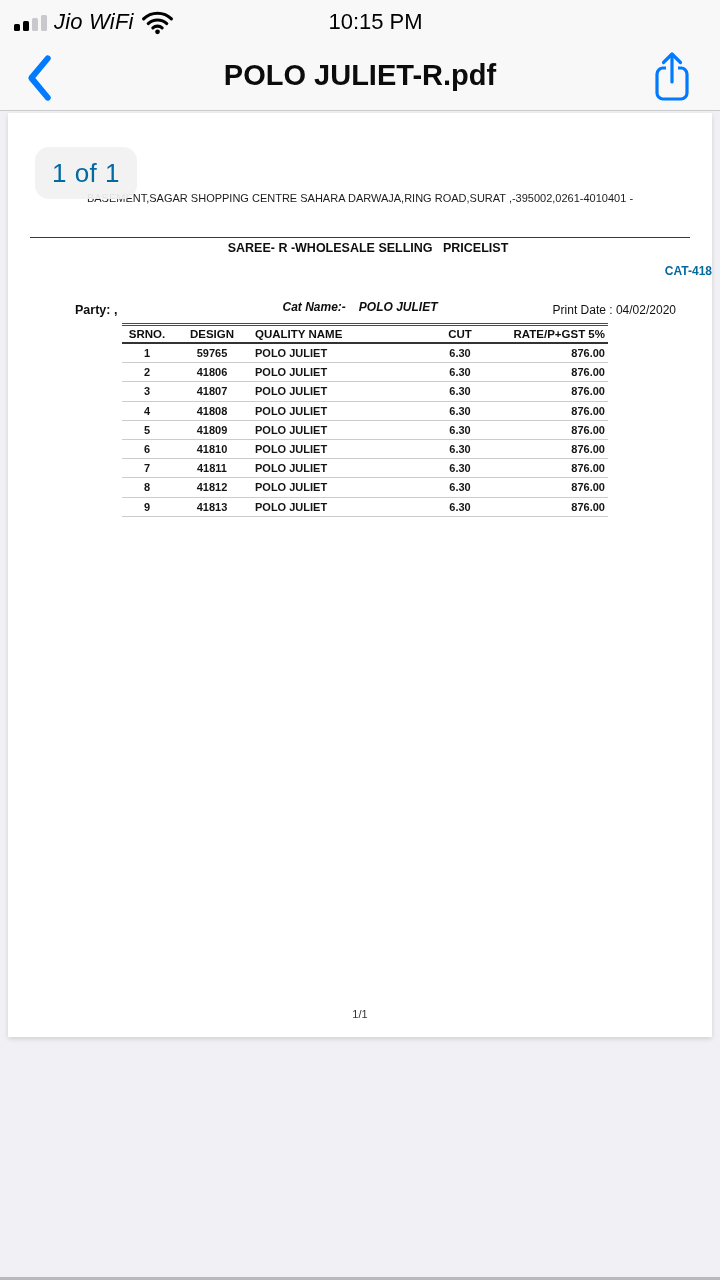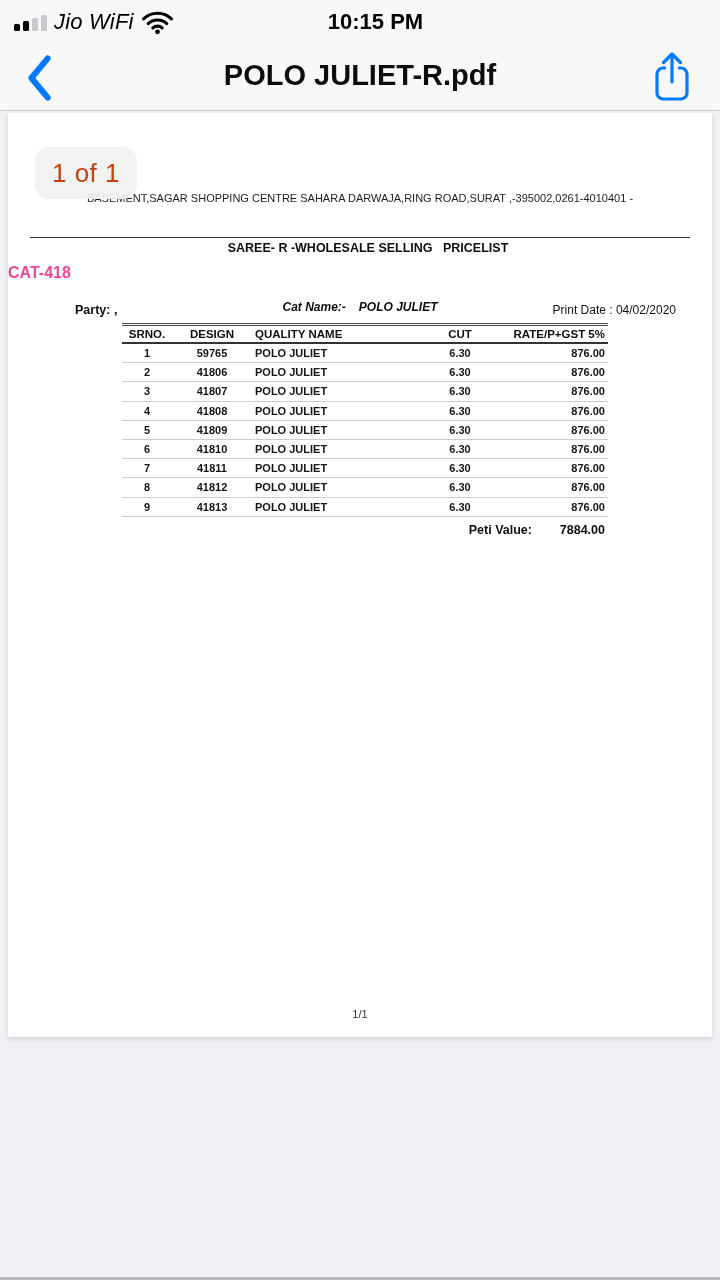--- a/index.html
+++ b/index.html
@@ -29,7 +29,7 @@
   .sb-time {
     position:absolute; left:0; right:0; top:0; height:44px;
     display:flex; align-items:center; justify-content:center;
-    font-size:22px; font-weight:700;margin-left:31px;
+    font-size:22px; font-weight:400;margin-left:31px;
   }
   .sb-right { position:absolute; right:12px; top:0; height:44px; display:flex; align-items:center; gap:6px; }
   .battery-pct { font-size:22px; font-weight:400; }

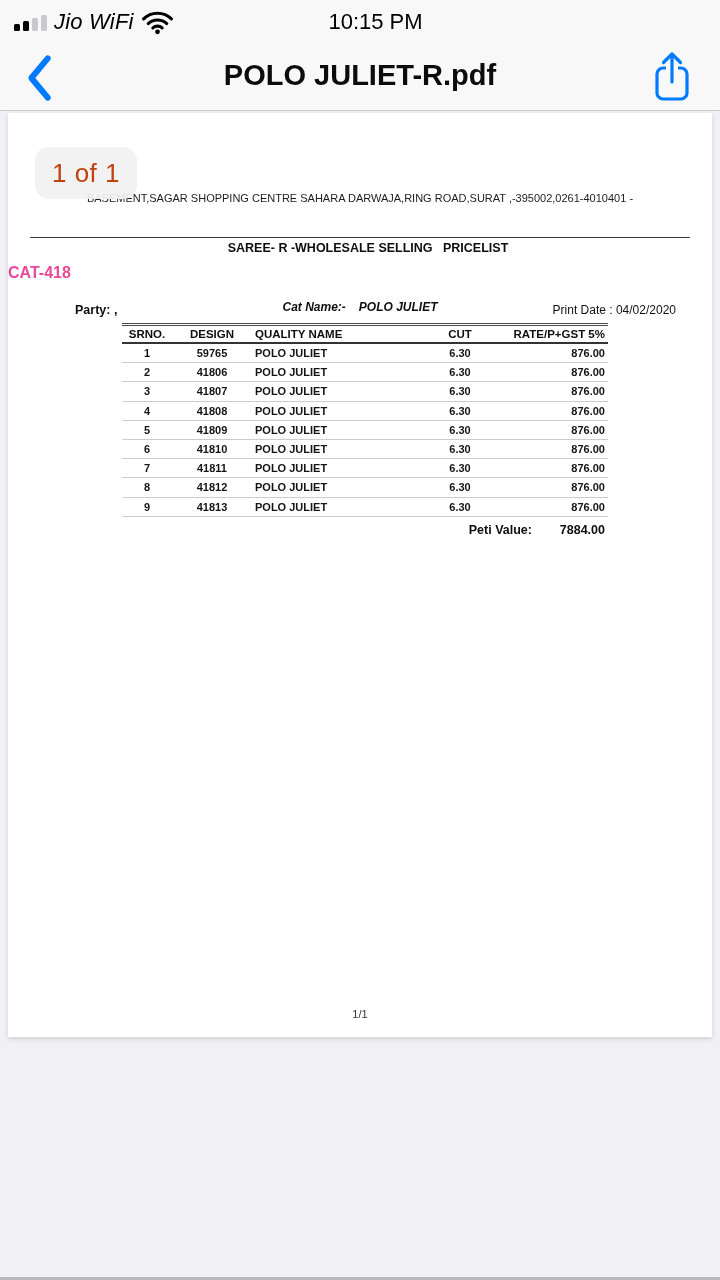--- a/index.html
+++ b/index.html
@@ -67,7 +67,7 @@
     position:absolute; left:27px; top:34px; width:102px; height:52px;
     background:rgba(241,241,242,0.93); border-radius:14px;
     display:flex; align-items:center; justify-content:center;
-    font-size:26px; color:#c2410c; z-index:3; letter-spacing:0.5px;
+    font-size:26px; color:#0369a1; z-index:3; letter-spacing:0.5px;
   }
   .doc-company { position:absolute; top:61px; left:0; right:0; text-align:center; font-size:15px; font-weight:700; color:#0e0e0e; }
   .doc-address { position:absolute; top:79px; left:0; right:0; text-align:center; font-size:11px; color:#1c1c1c; z-index:1; white-space:nowrap; }

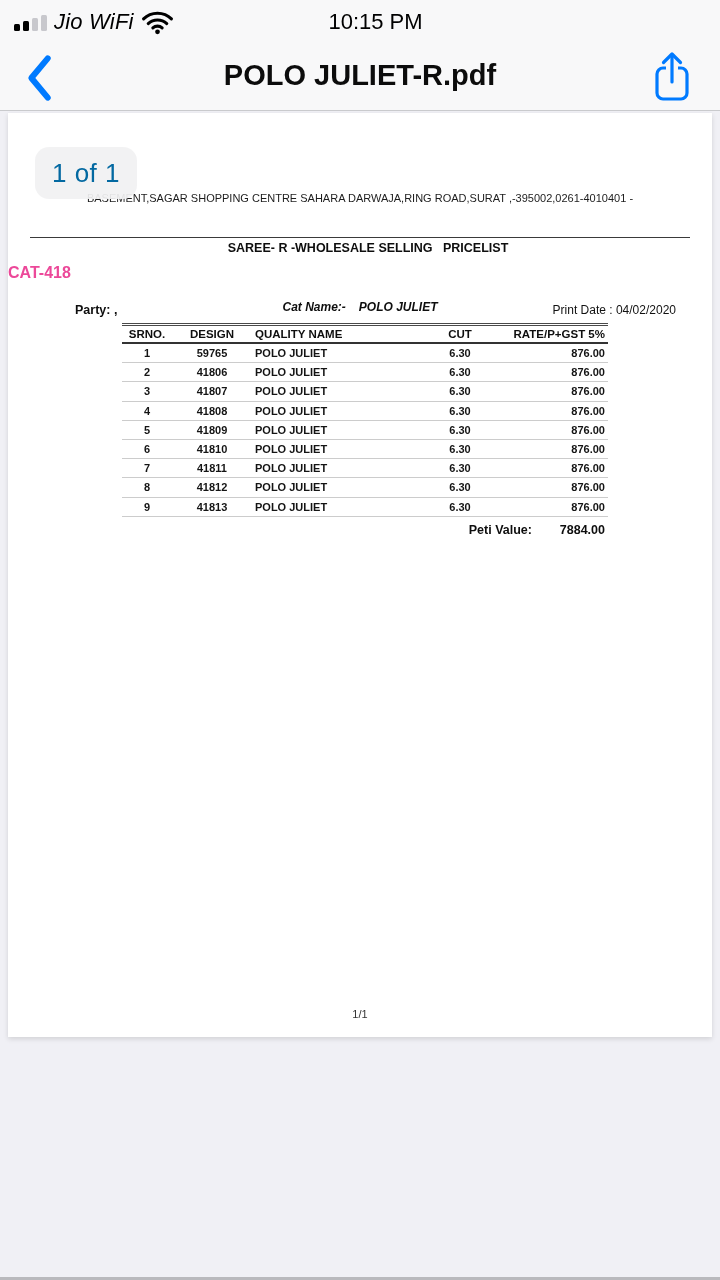--- a/index.html
+++ b/index.html
@@ -73,7 +73,7 @@
   .doc-address { position:absolute; top:79px; left:0; right:0; text-align:center; font-size:11px; color:#1c1c1c; z-index:1; white-space:nowrap; }
   .doc-rule { position:absolute; top:124px; left:22px; right:22px; border-top:1.3px solid #3a3a3a; }
   .doc-title { position:absolute; top:128px; left:16px; right:0; text-align:center; font-size:12.5px; font-weight:700; white-space:pre; color:#0e0e0e; }
-  .doc-cat { position:absolute; top:151px; left:0; right:0; text-align:left; font-size:16px; font-weight:700; color:#ec4899; }
+  .doc-cat { position:absolute; top:151px; left:0; right:0; text-align:right; font-size:12px; font-weight:700; color:#0369a1; }
   .doc-catname {
     position:absolute; top:171px; left:0; right:0;
     display:flex; justify-content:center; gap:13px;

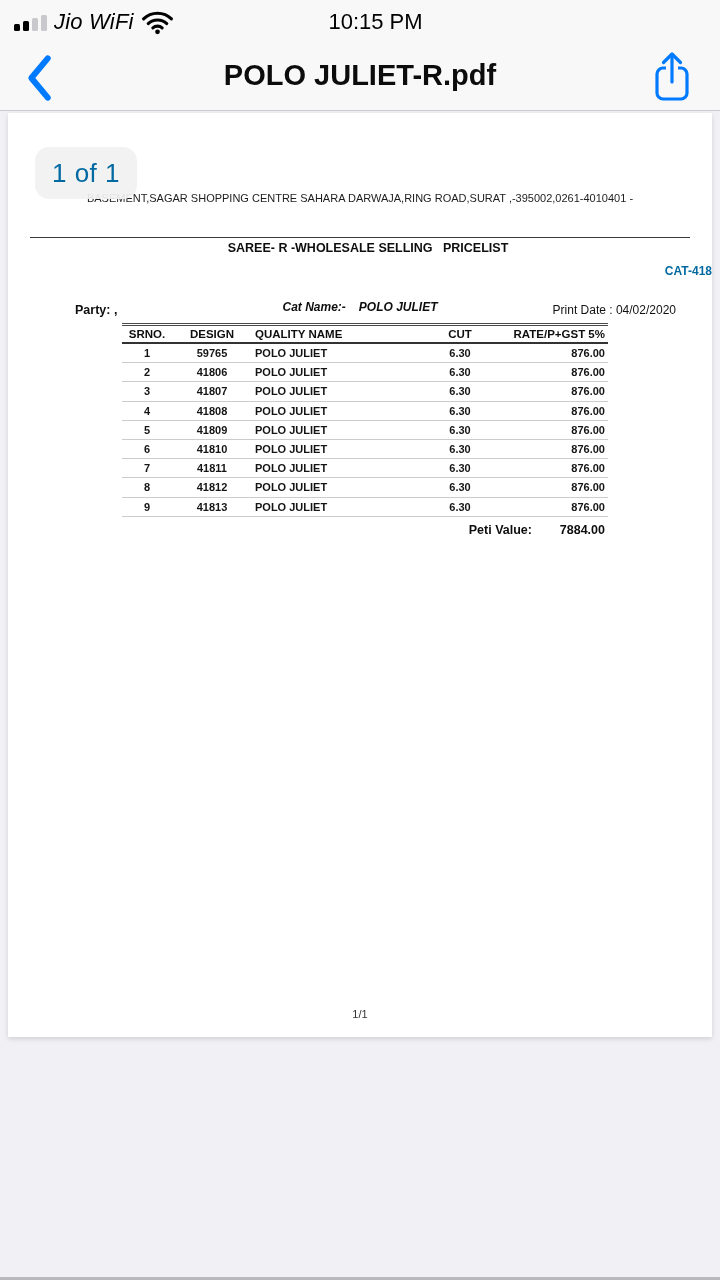--- a/index.html
+++ b/index.html
@@ -240,10 +240,6 @@
           <div class="c-rate">876.00</div>
         </div>
       </div>
-    <div class="total-row">
-      <span class="total-label">Peti Value:</span>
-      <span class="total-value">7884.00</span>
-    </div>
   </div>
 
   <div class="page-footer">1/1</div>

